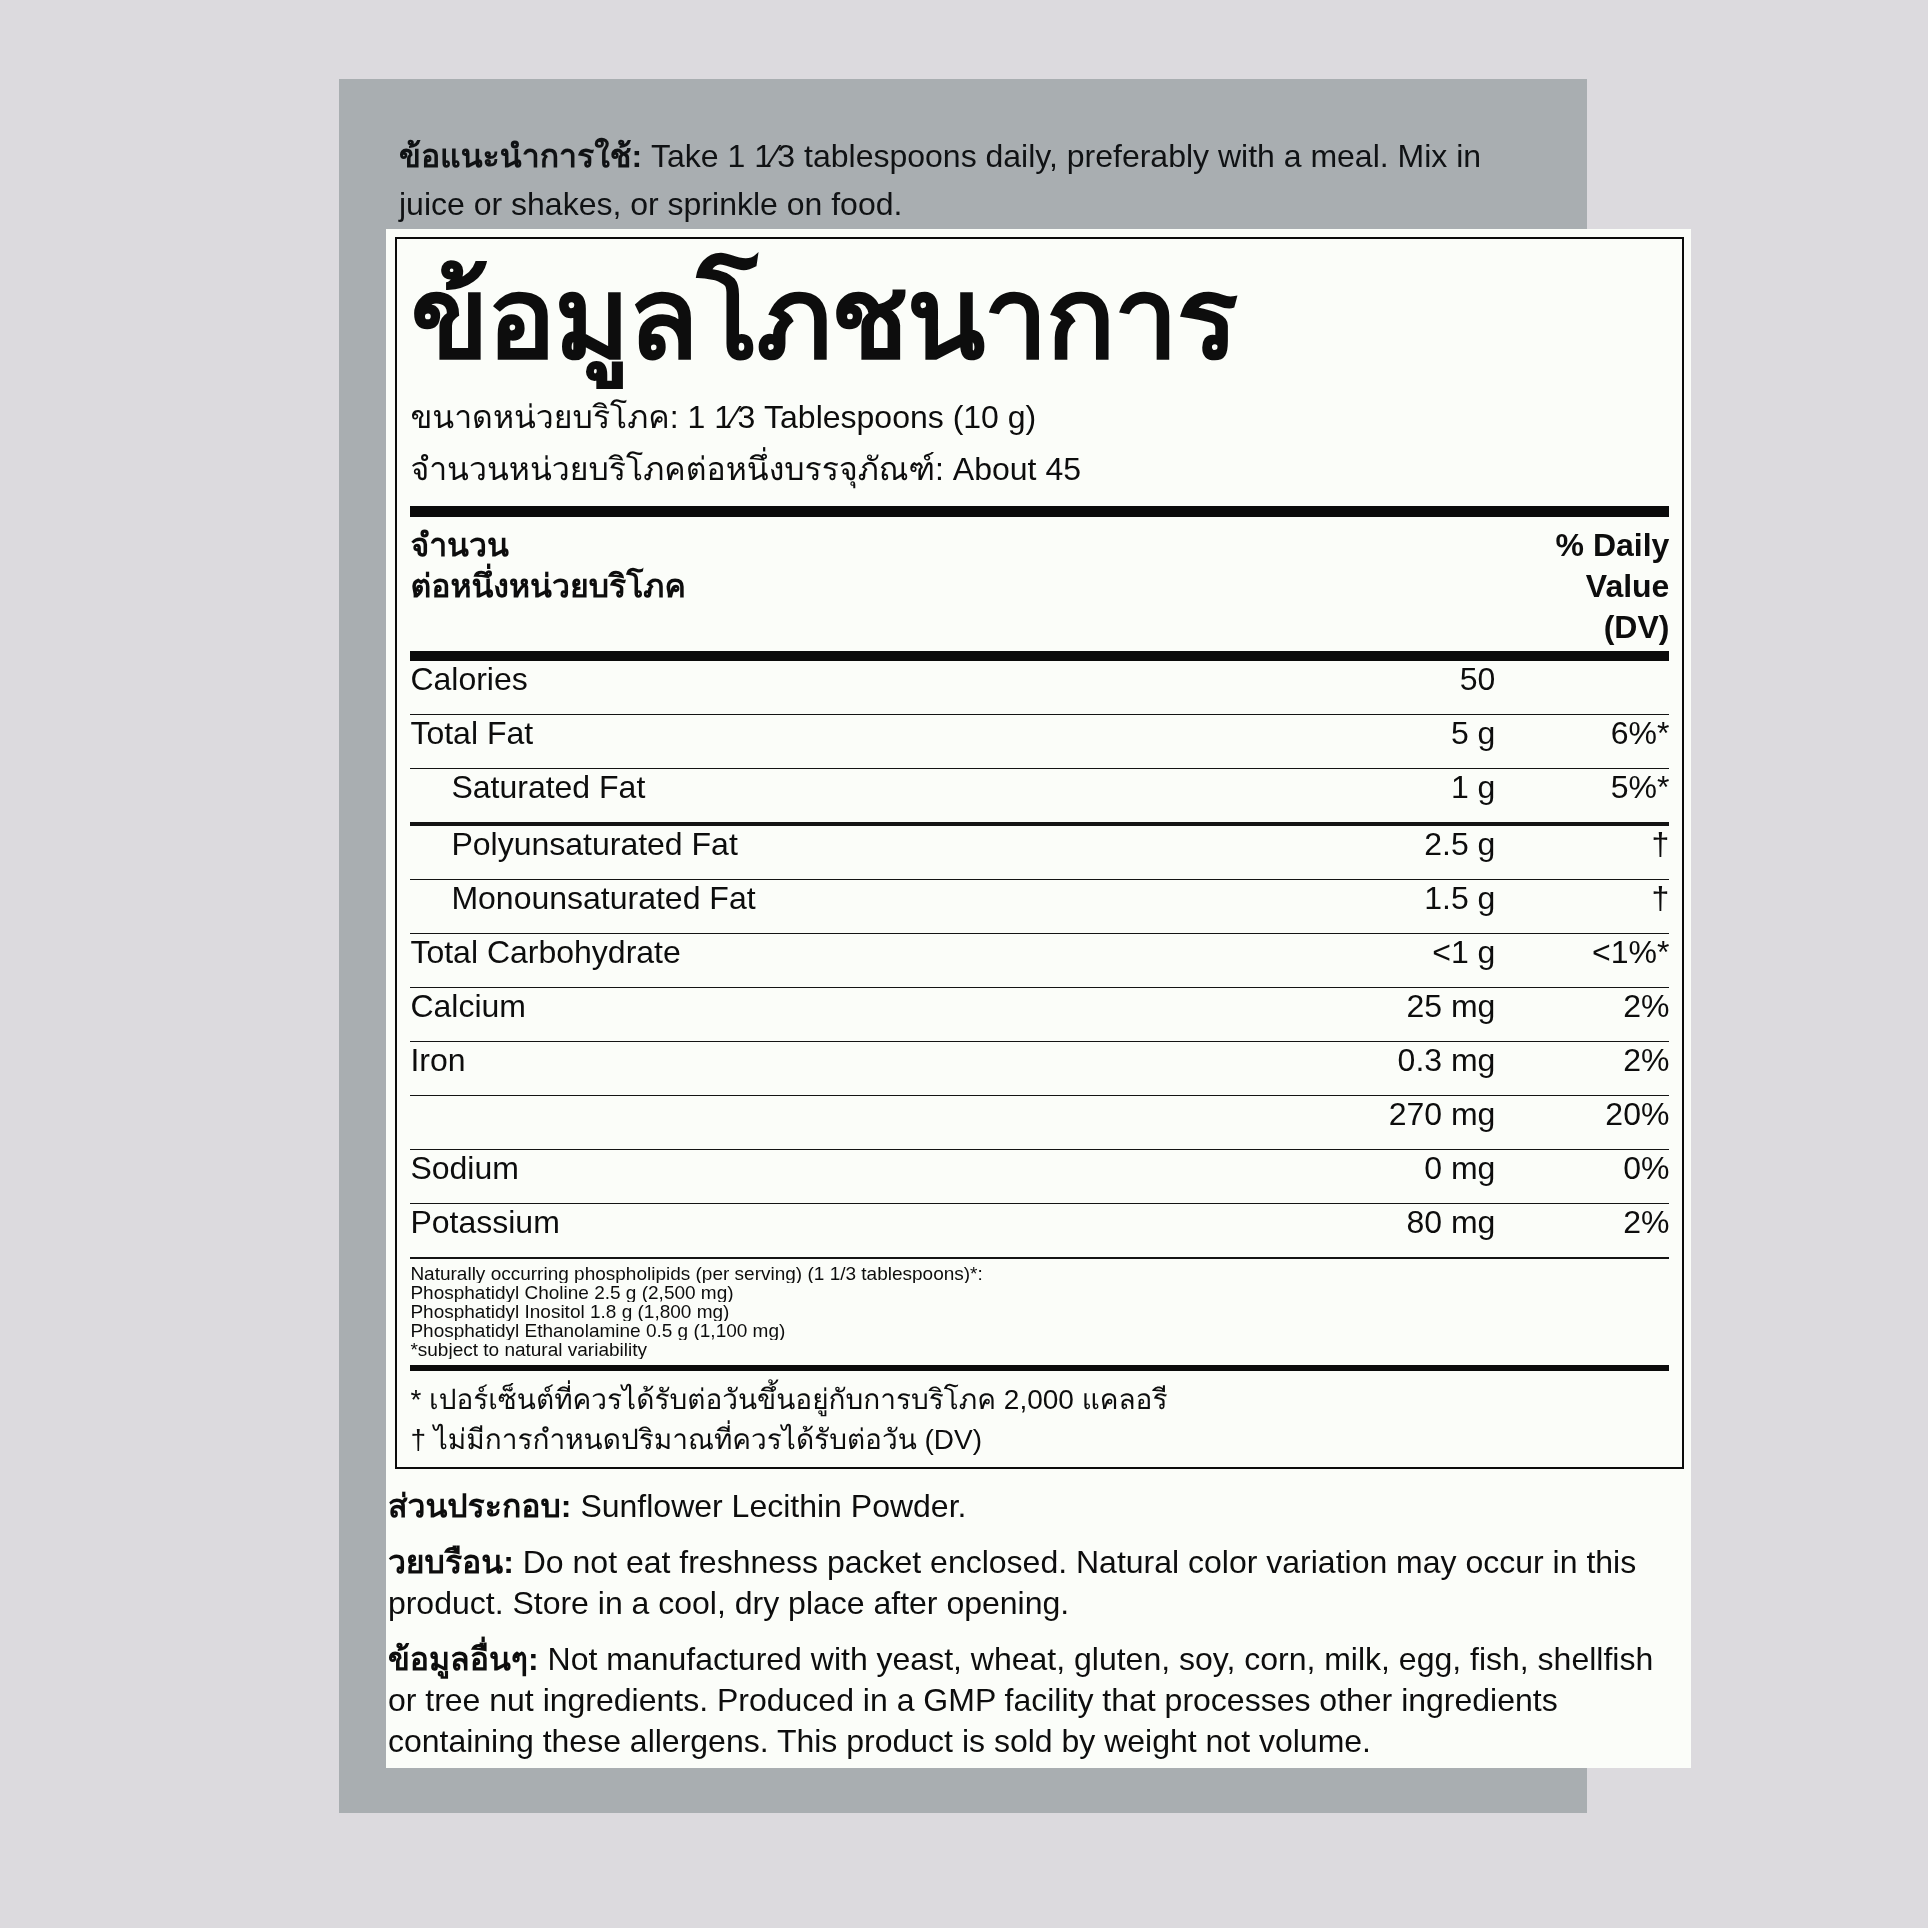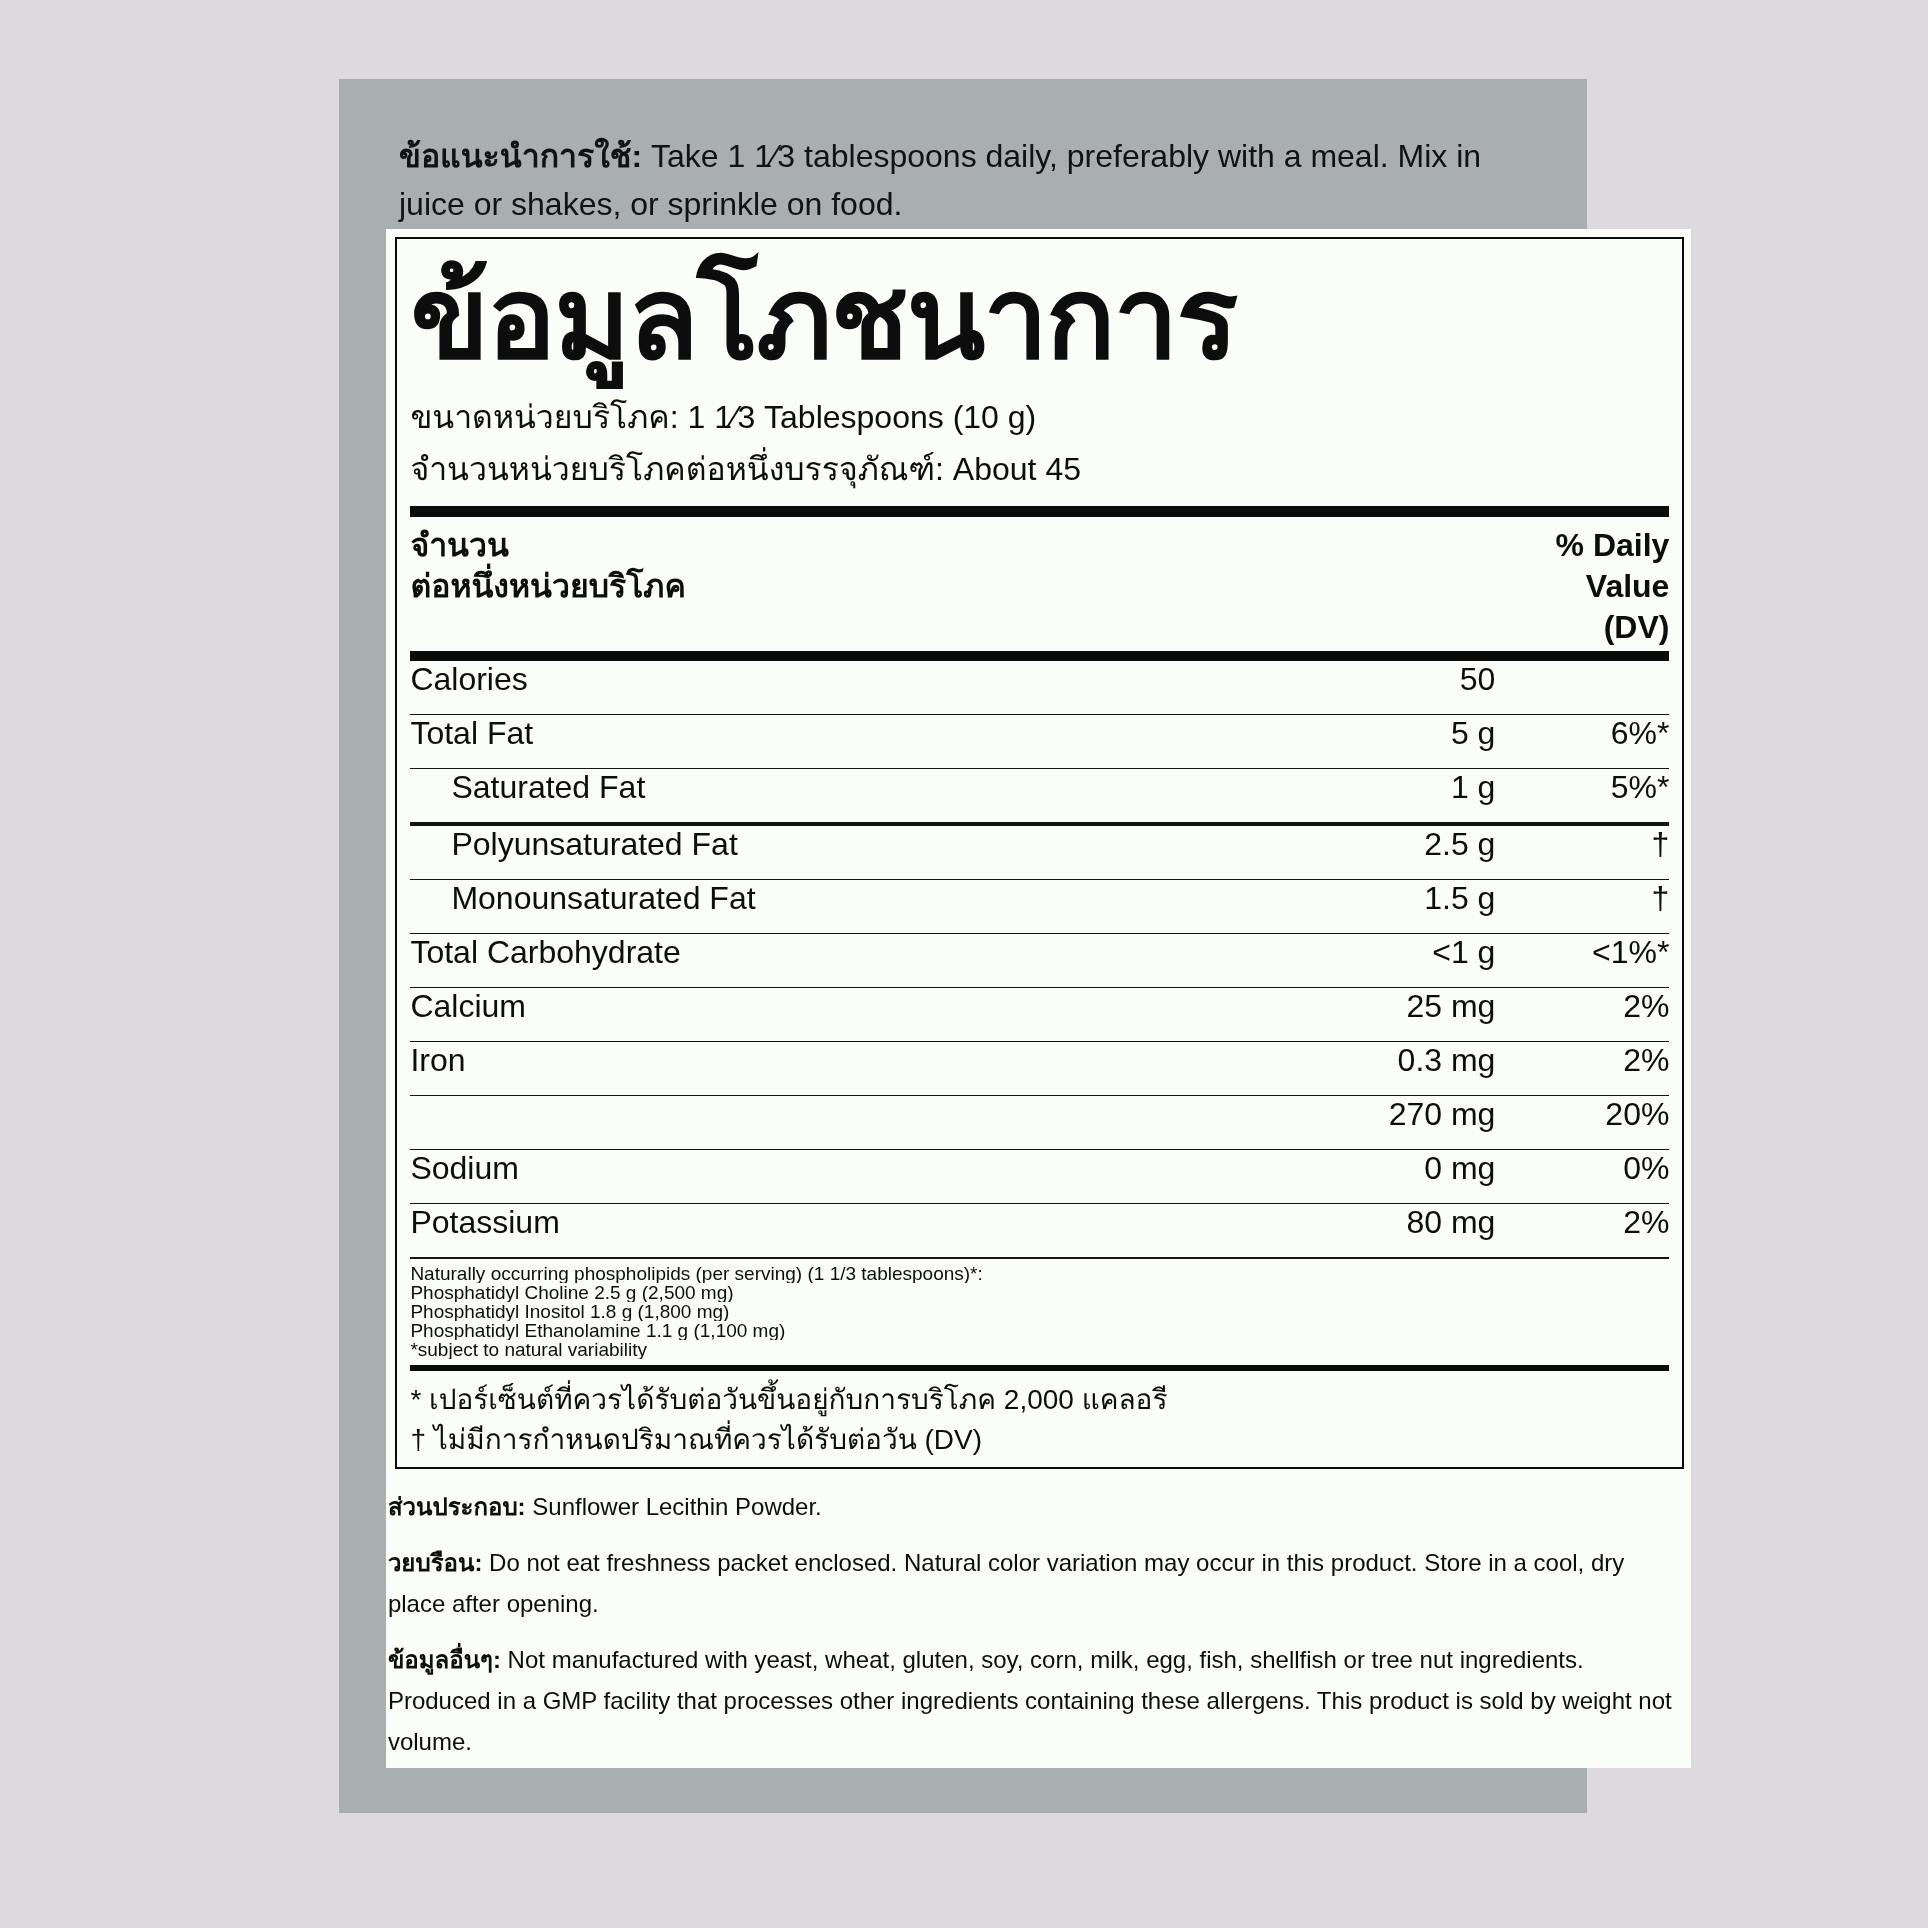--- a/index.html
+++ b/index.html
@@ -164,7 +164,7 @@
           <div>Naturally occurring phospholipids (per serving) (1 1/3 tablespoons)*:</div>
           <div>Phosphatidyl Choline 2.5 g (2,500 mg)</div>
           <div>Phosphatidyl Inositol 1.8 g (1,800 mg)</div>
-          <div>Phosphatidyl Ethanolamine 1.1 g (1,100 mg)</div>
+          <div>Phosphatidyl Ethanolamine 0.5 g (1,100 mg)</div>
           <div>*subject to natural variability</div>
         </div>
 

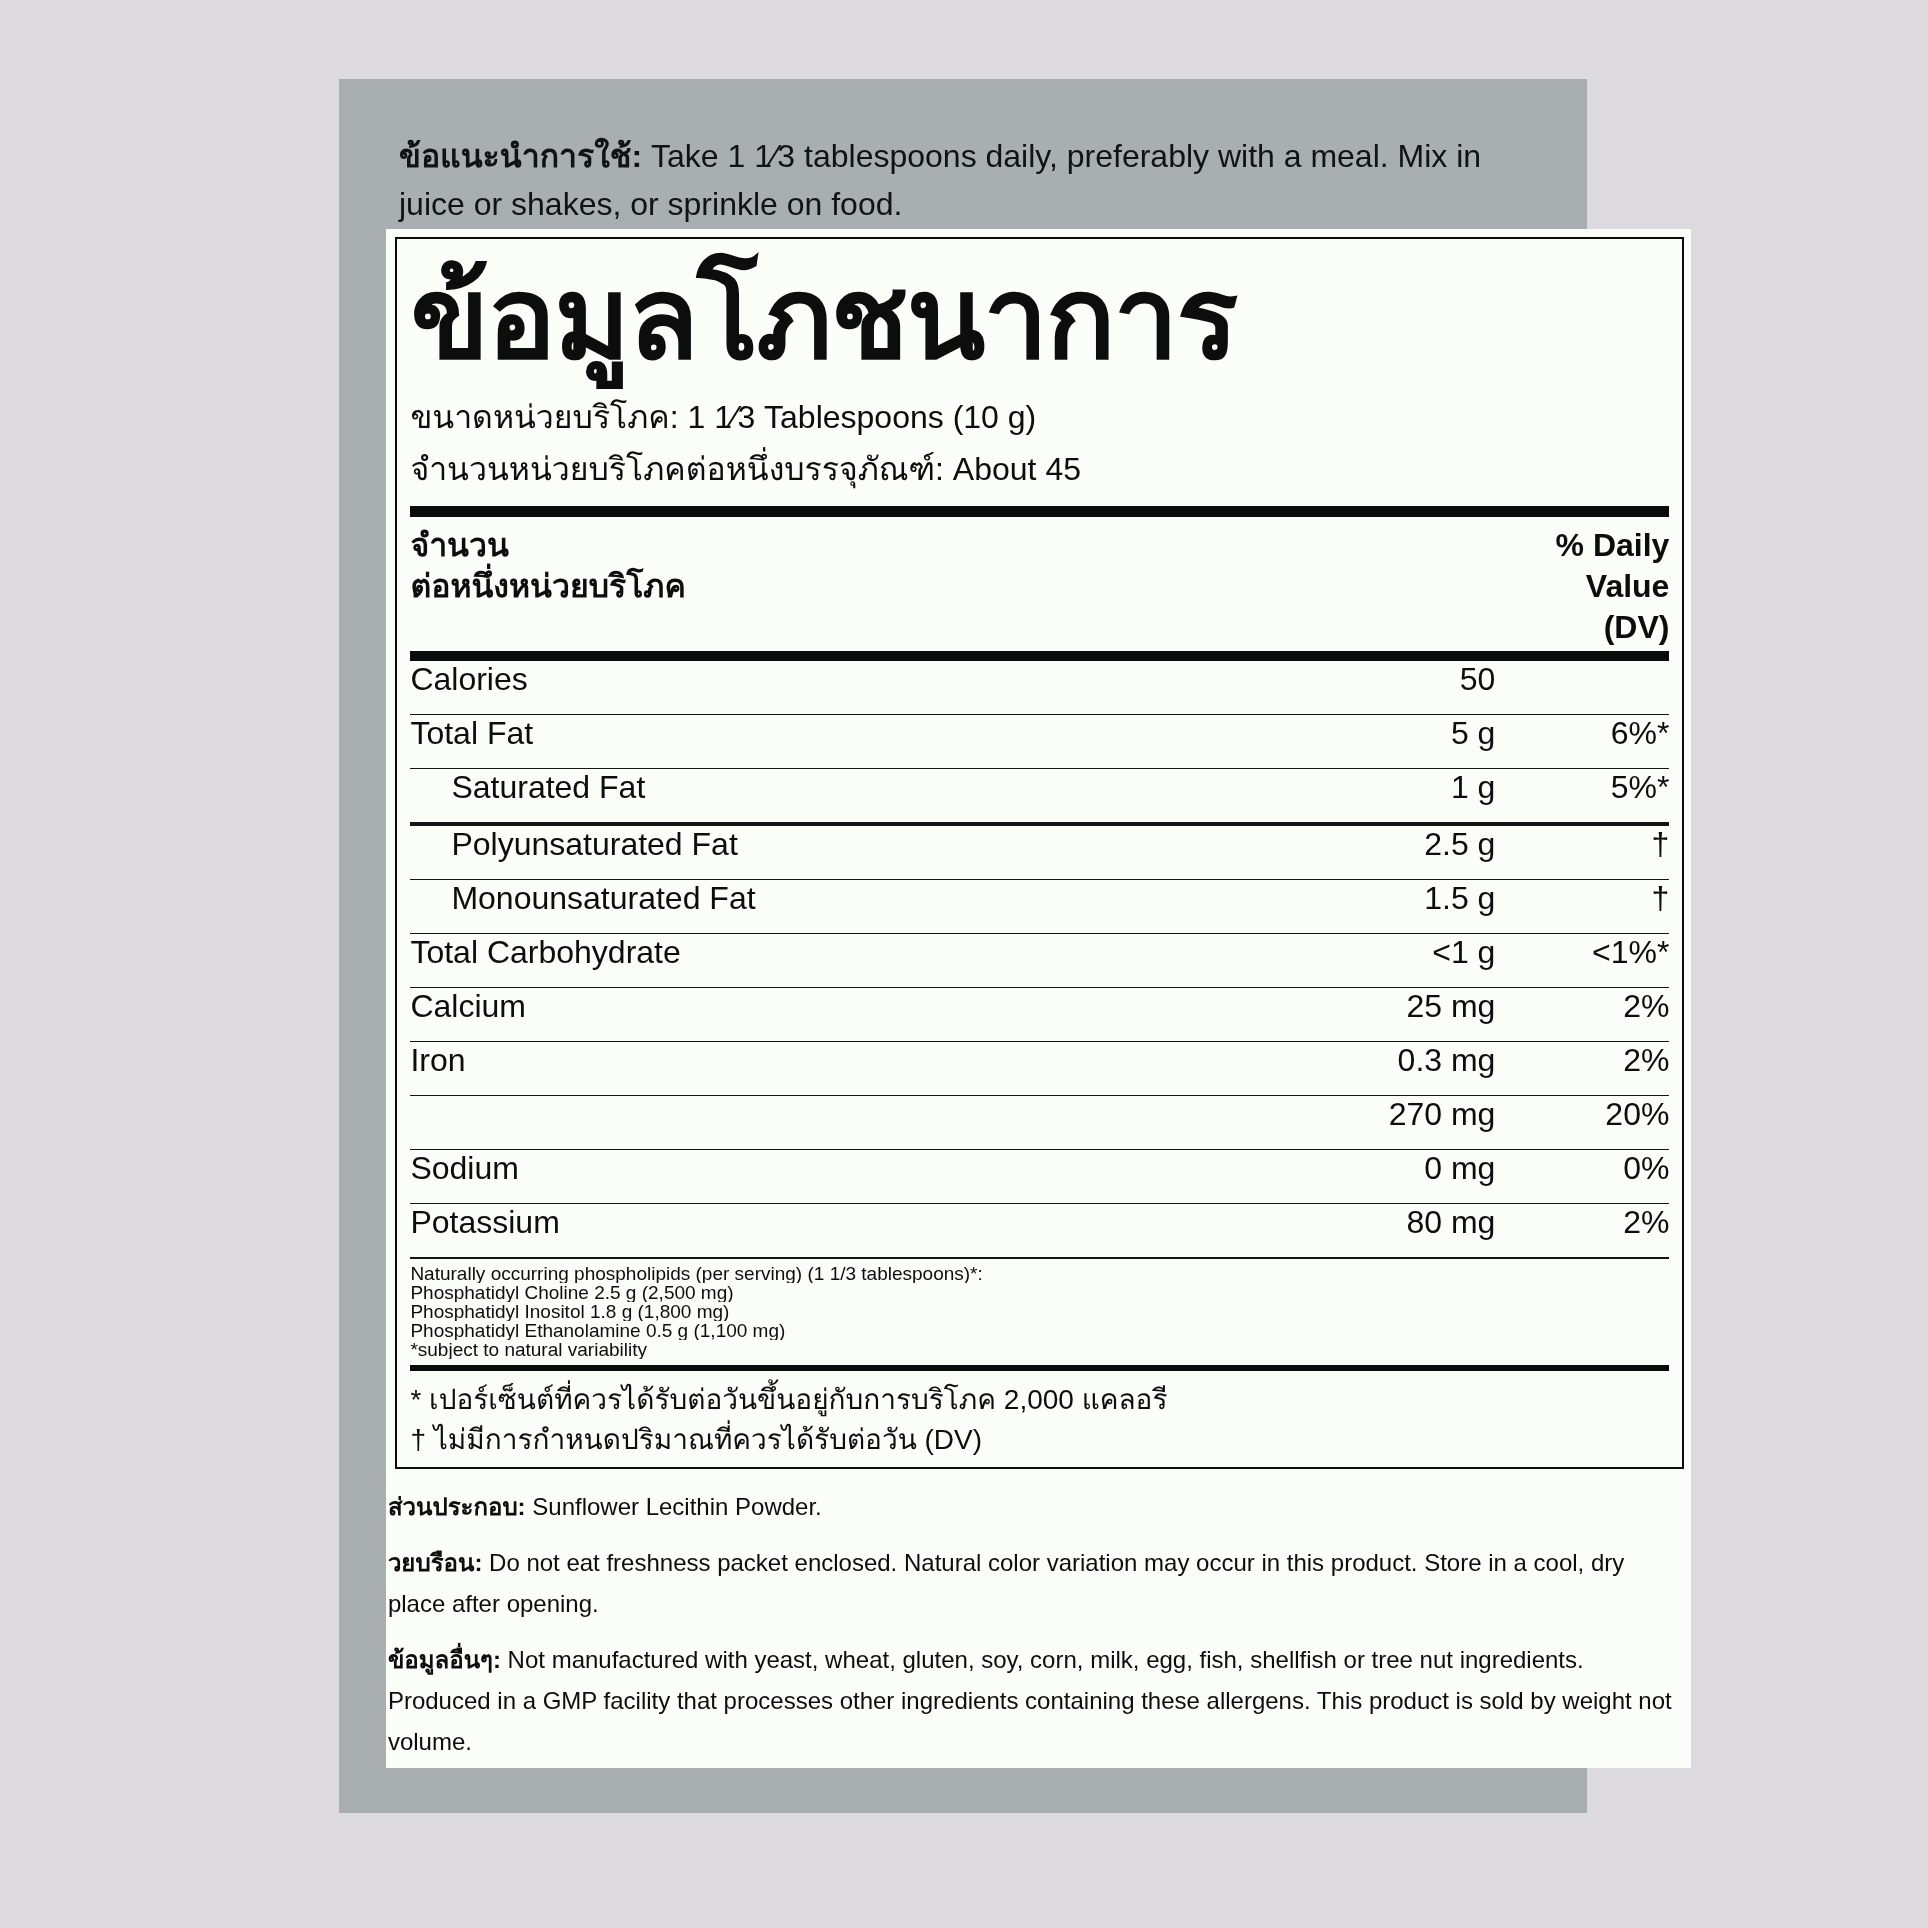--- a/index.html
+++ b/index.html
@@ -58,7 +58,7 @@
   .fineprint{padding:5.6px 0 5.6px 0;font-size:19px;line-height:19px;}
   .fineprint div{white-space:nowrap;overflow:hidden;}
   .footnotes{padding:9.4px 0 7.5px 0;font-size:28px;line-height:40px;}
-  .below{padding:17px 9.4px 0 1.9px;font-size:24px;line-height:41px;}
+  .below{padding:17px 9.4px 0 1.9px;font-size:32px;line-height:41px;}
   .below p{margin:0 0 15px 0;}
 </style>
 </head>

